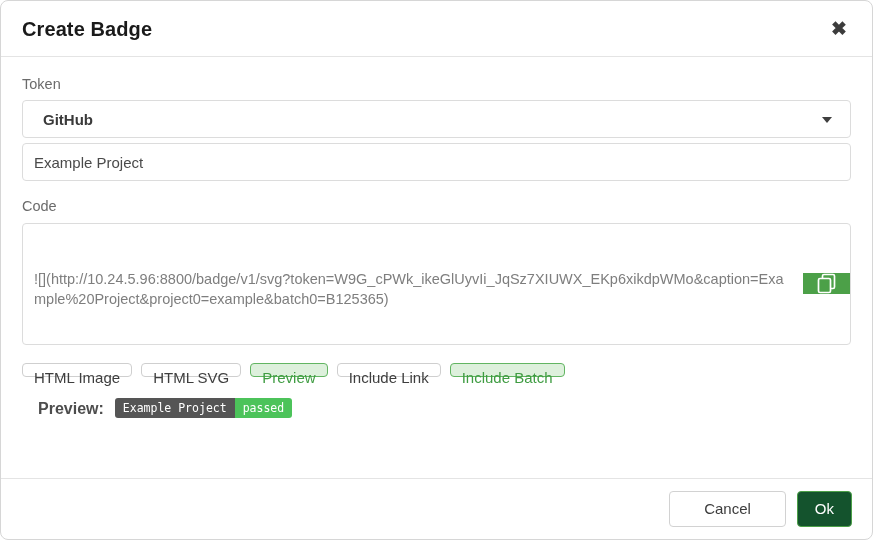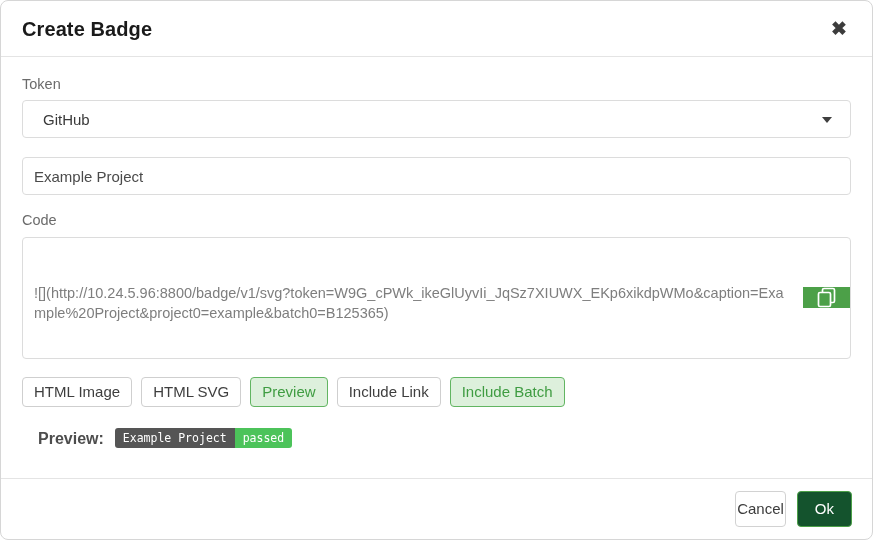--- a/index.html
+++ b/index.html
@@ -79,7 +79,8 @@
   .select-wrap {
     position: relative;
     height: 38px;
-    margin-bottom: 19px;
+    margin-bottom: 5px;
+    font-weight: bold;
   }
   .select-box {
     width: 100%;

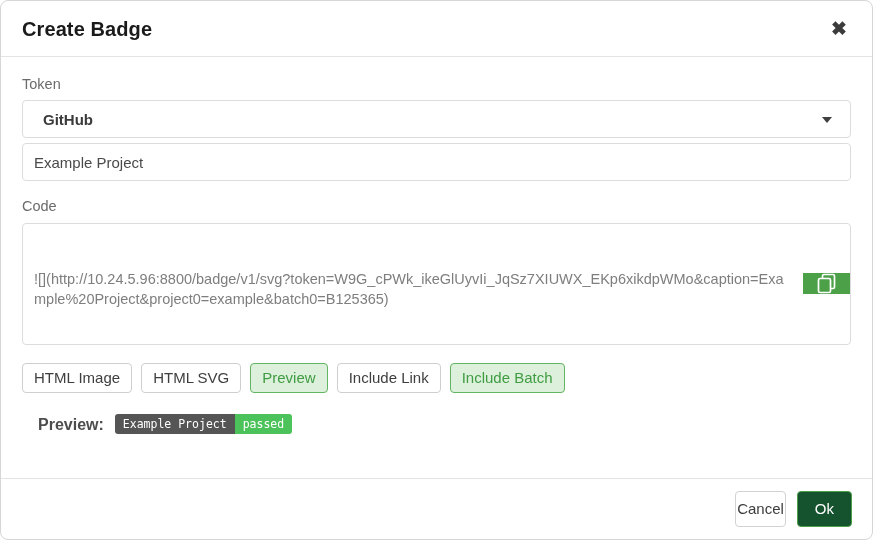--- a/index.html
+++ b/index.html
@@ -167,7 +167,7 @@
     align-items: center;
   }
   .toggle-btn {
-    height: 30px;
+    height: 14px;
     box-sizing: border-box;
     padding: 0 11px;
     border-radius: 4px;

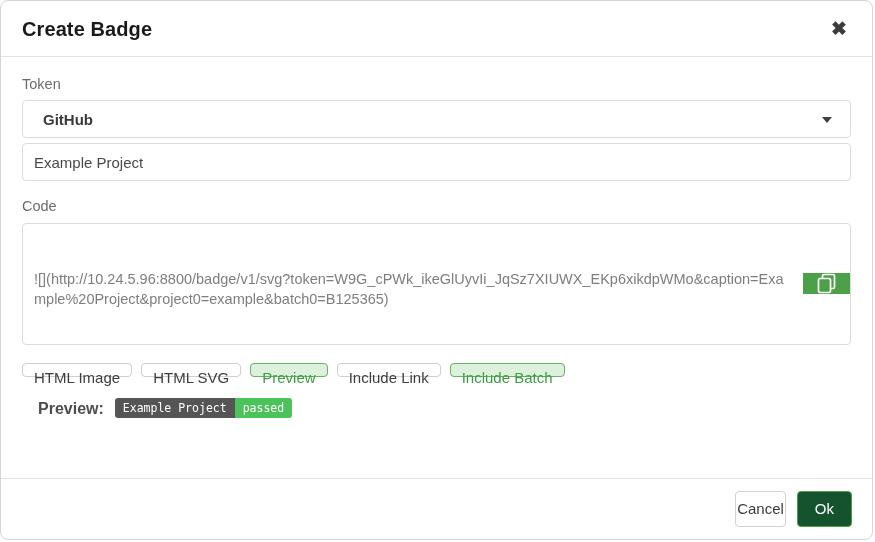--- a/index.html
+++ b/index.html
@@ -238,7 +238,7 @@
     font-size: 15px;
     font-family: "Liberation Sans", sans-serif;
     cursor: pointer;
-    padding: 0 1px;
+    padding: 0 34px;
     line-height: 34px;
   }
   .btn-cancel {

